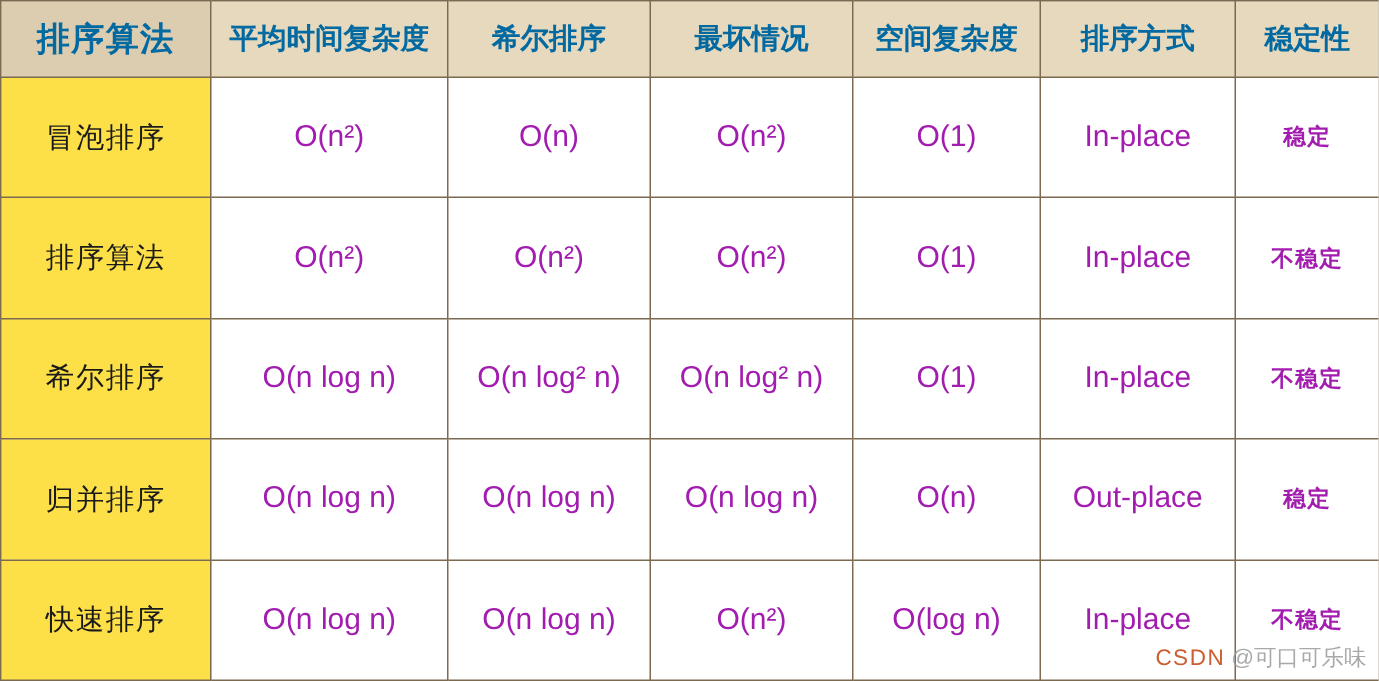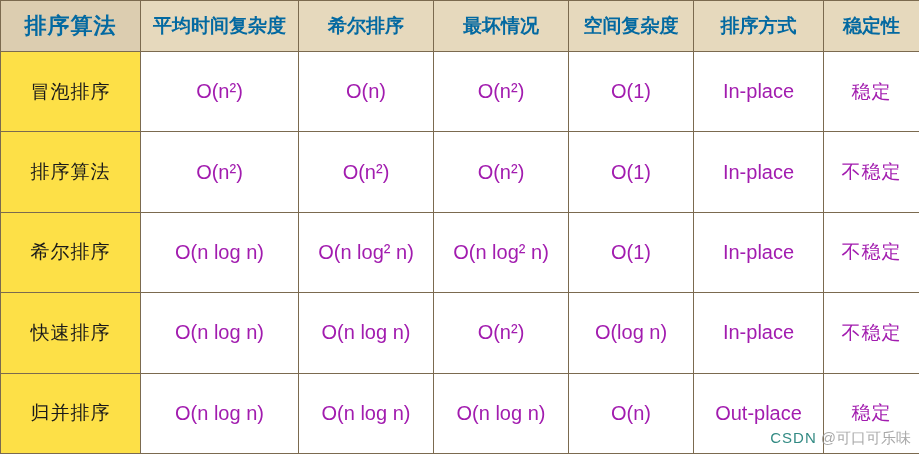--- a/index.html
+++ b/index.html
@@ -59,8 +59,8 @@
     color: #a21caf;
   }
   td.cell.stable, td.cell.unstable {
-    font-size: 19px;
-    font-weight: normal;
+    font-size: 15px;
+    font-weight: bold;
     letter-spacing: 1px;
   }
   

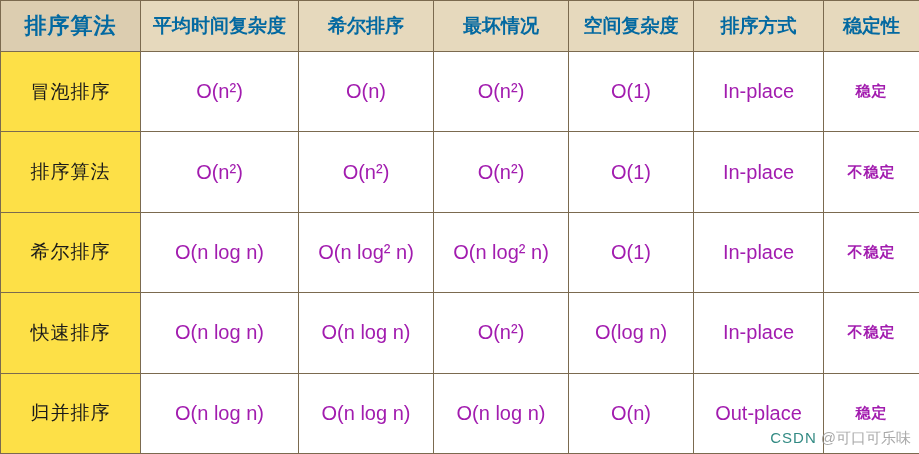--- a/index.html
+++ b/index.html
@@ -142,6 +142,15 @@
         <td class="cell unstable">不稳定</td>
       </tr>
       <tr>
+        <td class="row-head">归并排序</td>
+        <td class="cell">O(n log n)</td>
+        <td class="cell">O(n log n)</td>
+        <td class="cell">O(n log n)</td>
+        <td class="cell">O(n)</td>
+        <td class="cell">Out-place</td>
+        <td class="cell stable">稳定</td>
+      </tr>
+      <tr>
         <td class="row-head">快速排序</td>
         <td class="cell">O(n log n)</td>
         <td class="cell">O(n log n)</td>
@@ -149,15 +158,6 @@
         <td class="cell">O(log n)</td>
         <td class="cell">In-place</td>
         <td class="cell unstable">不稳定</td>
-      </tr>
-      <tr>
-        <td class="row-head">归并排序</td>
-        <td class="cell">O(n log n)</td>
-        <td class="cell">O(n log n)</td>
-        <td class="cell">O(n log n)</td>
-        <td class="cell">O(n)</td>
-        <td class="cell">Out-place</td>
-        <td class="cell stable">稳定</td>
       </tr>
     </tbody>
   </table>

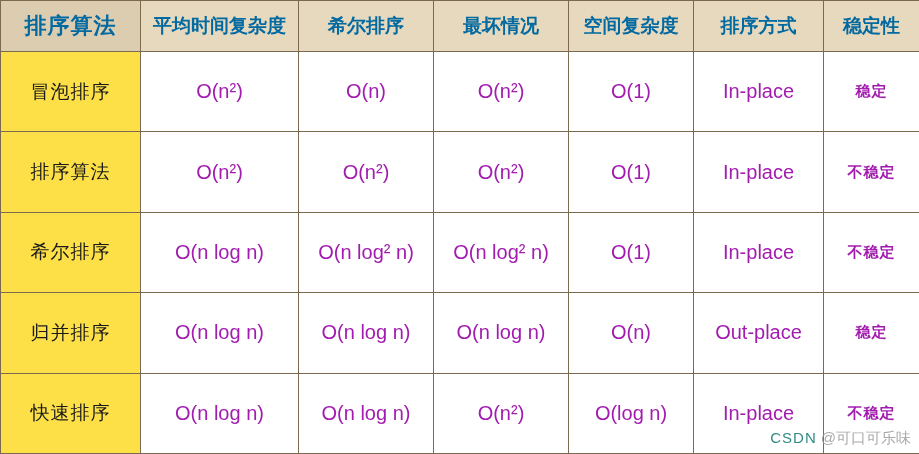--- a/index.html
+++ b/index.html
@@ -83,7 +83,7 @@
     pointer-events: none;
   }
   .watermark .cs {
-    color: #0f766e;
+    color: #c2410c;
     letter-spacing: 1px;
     margin-right: 4px;
   }

